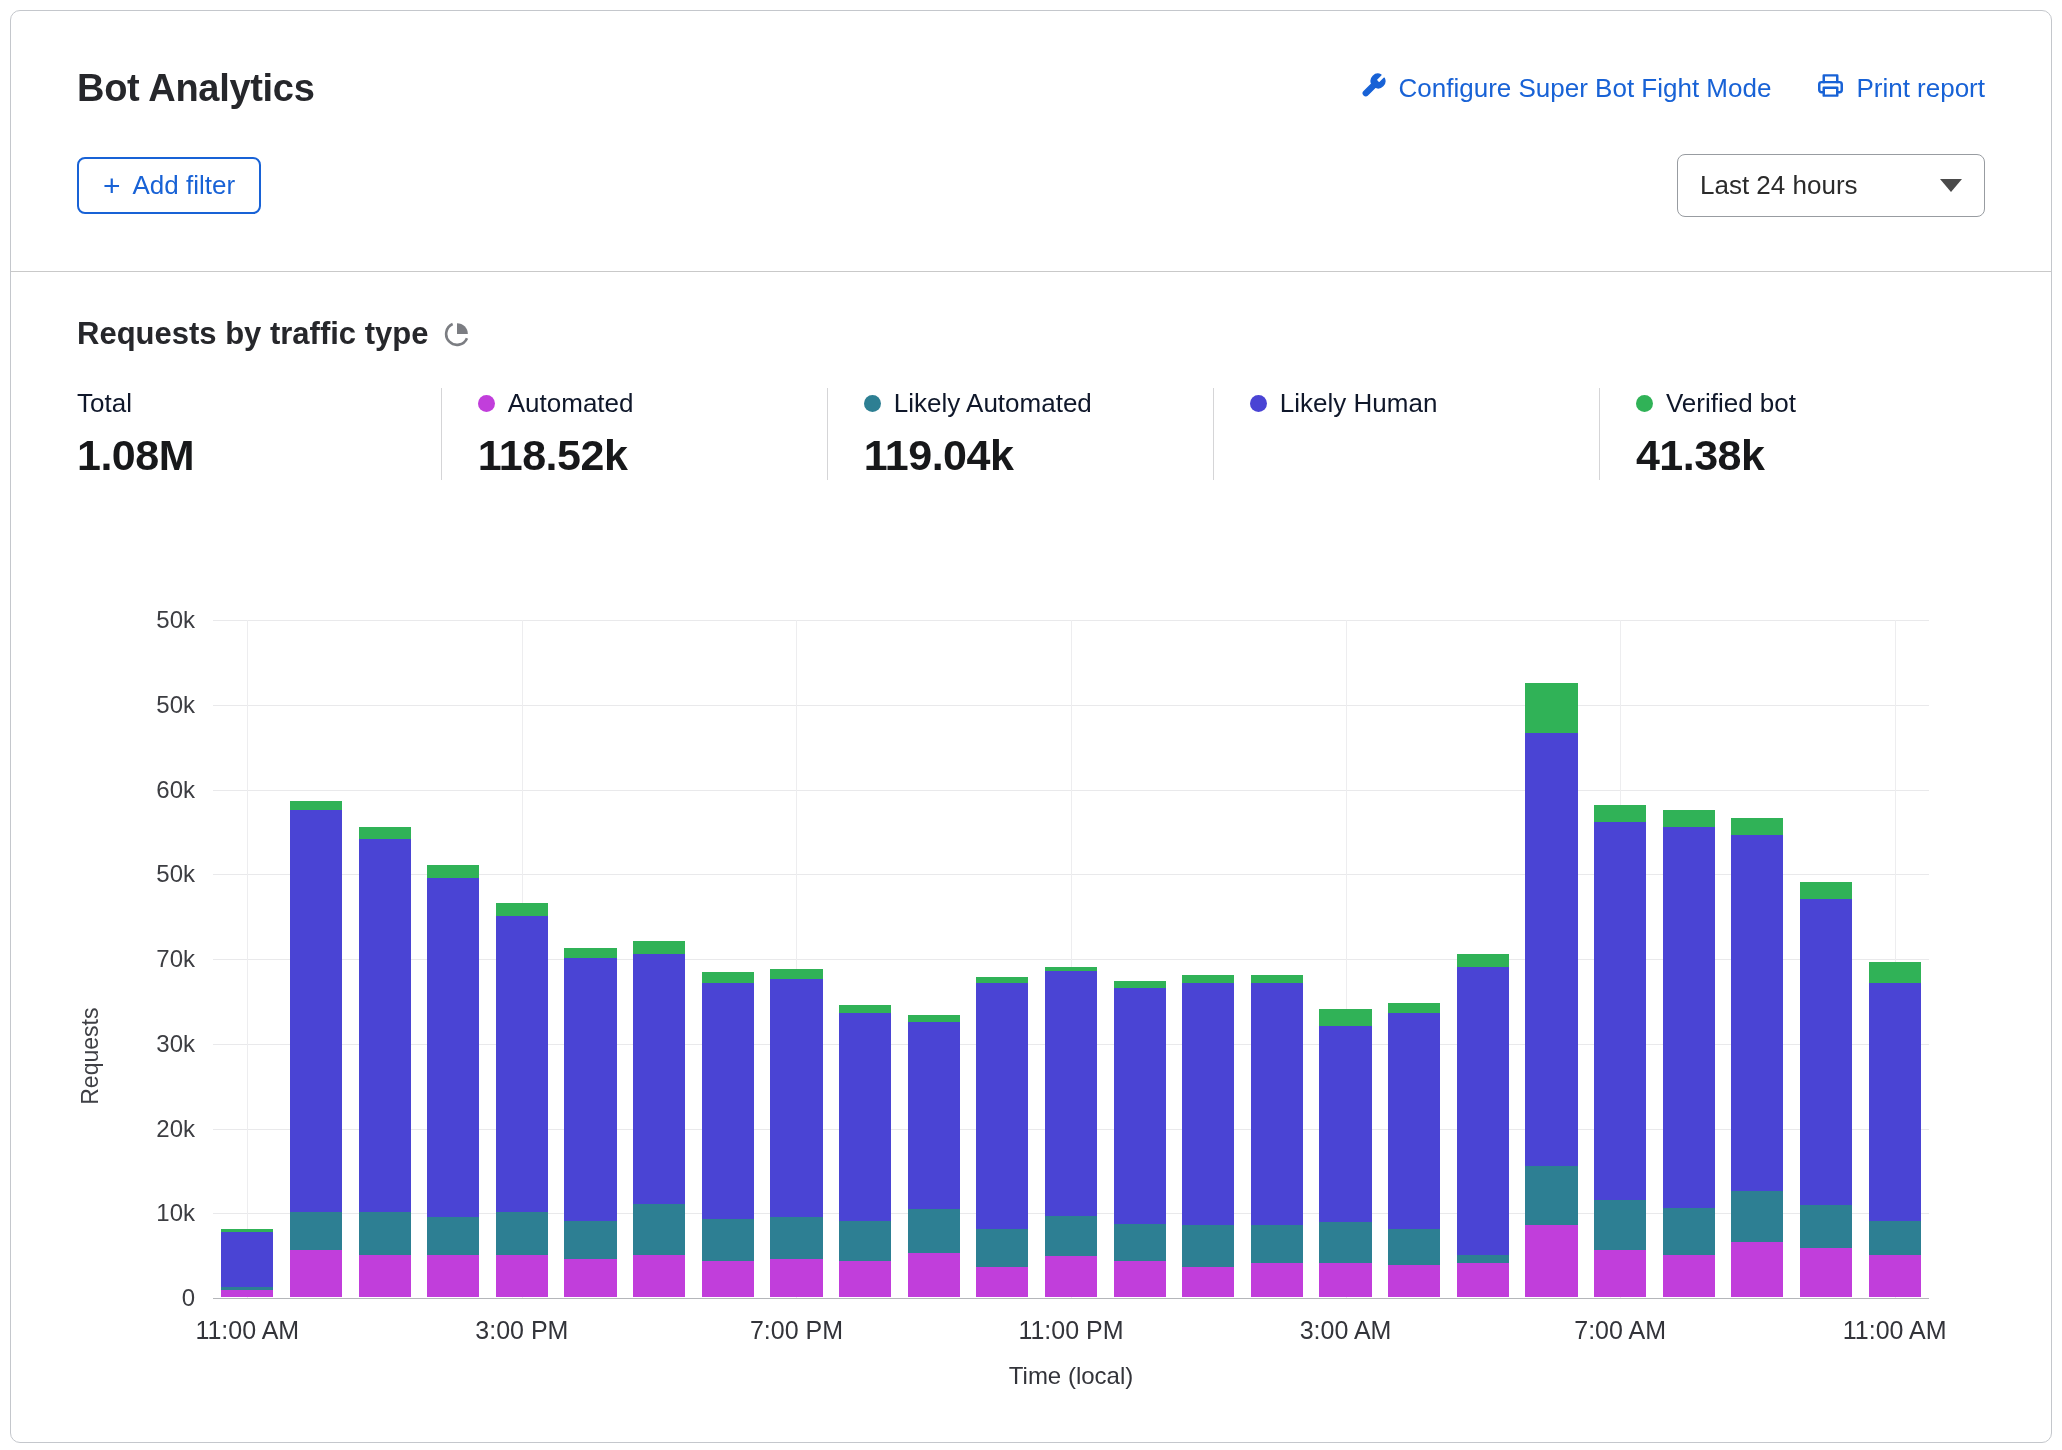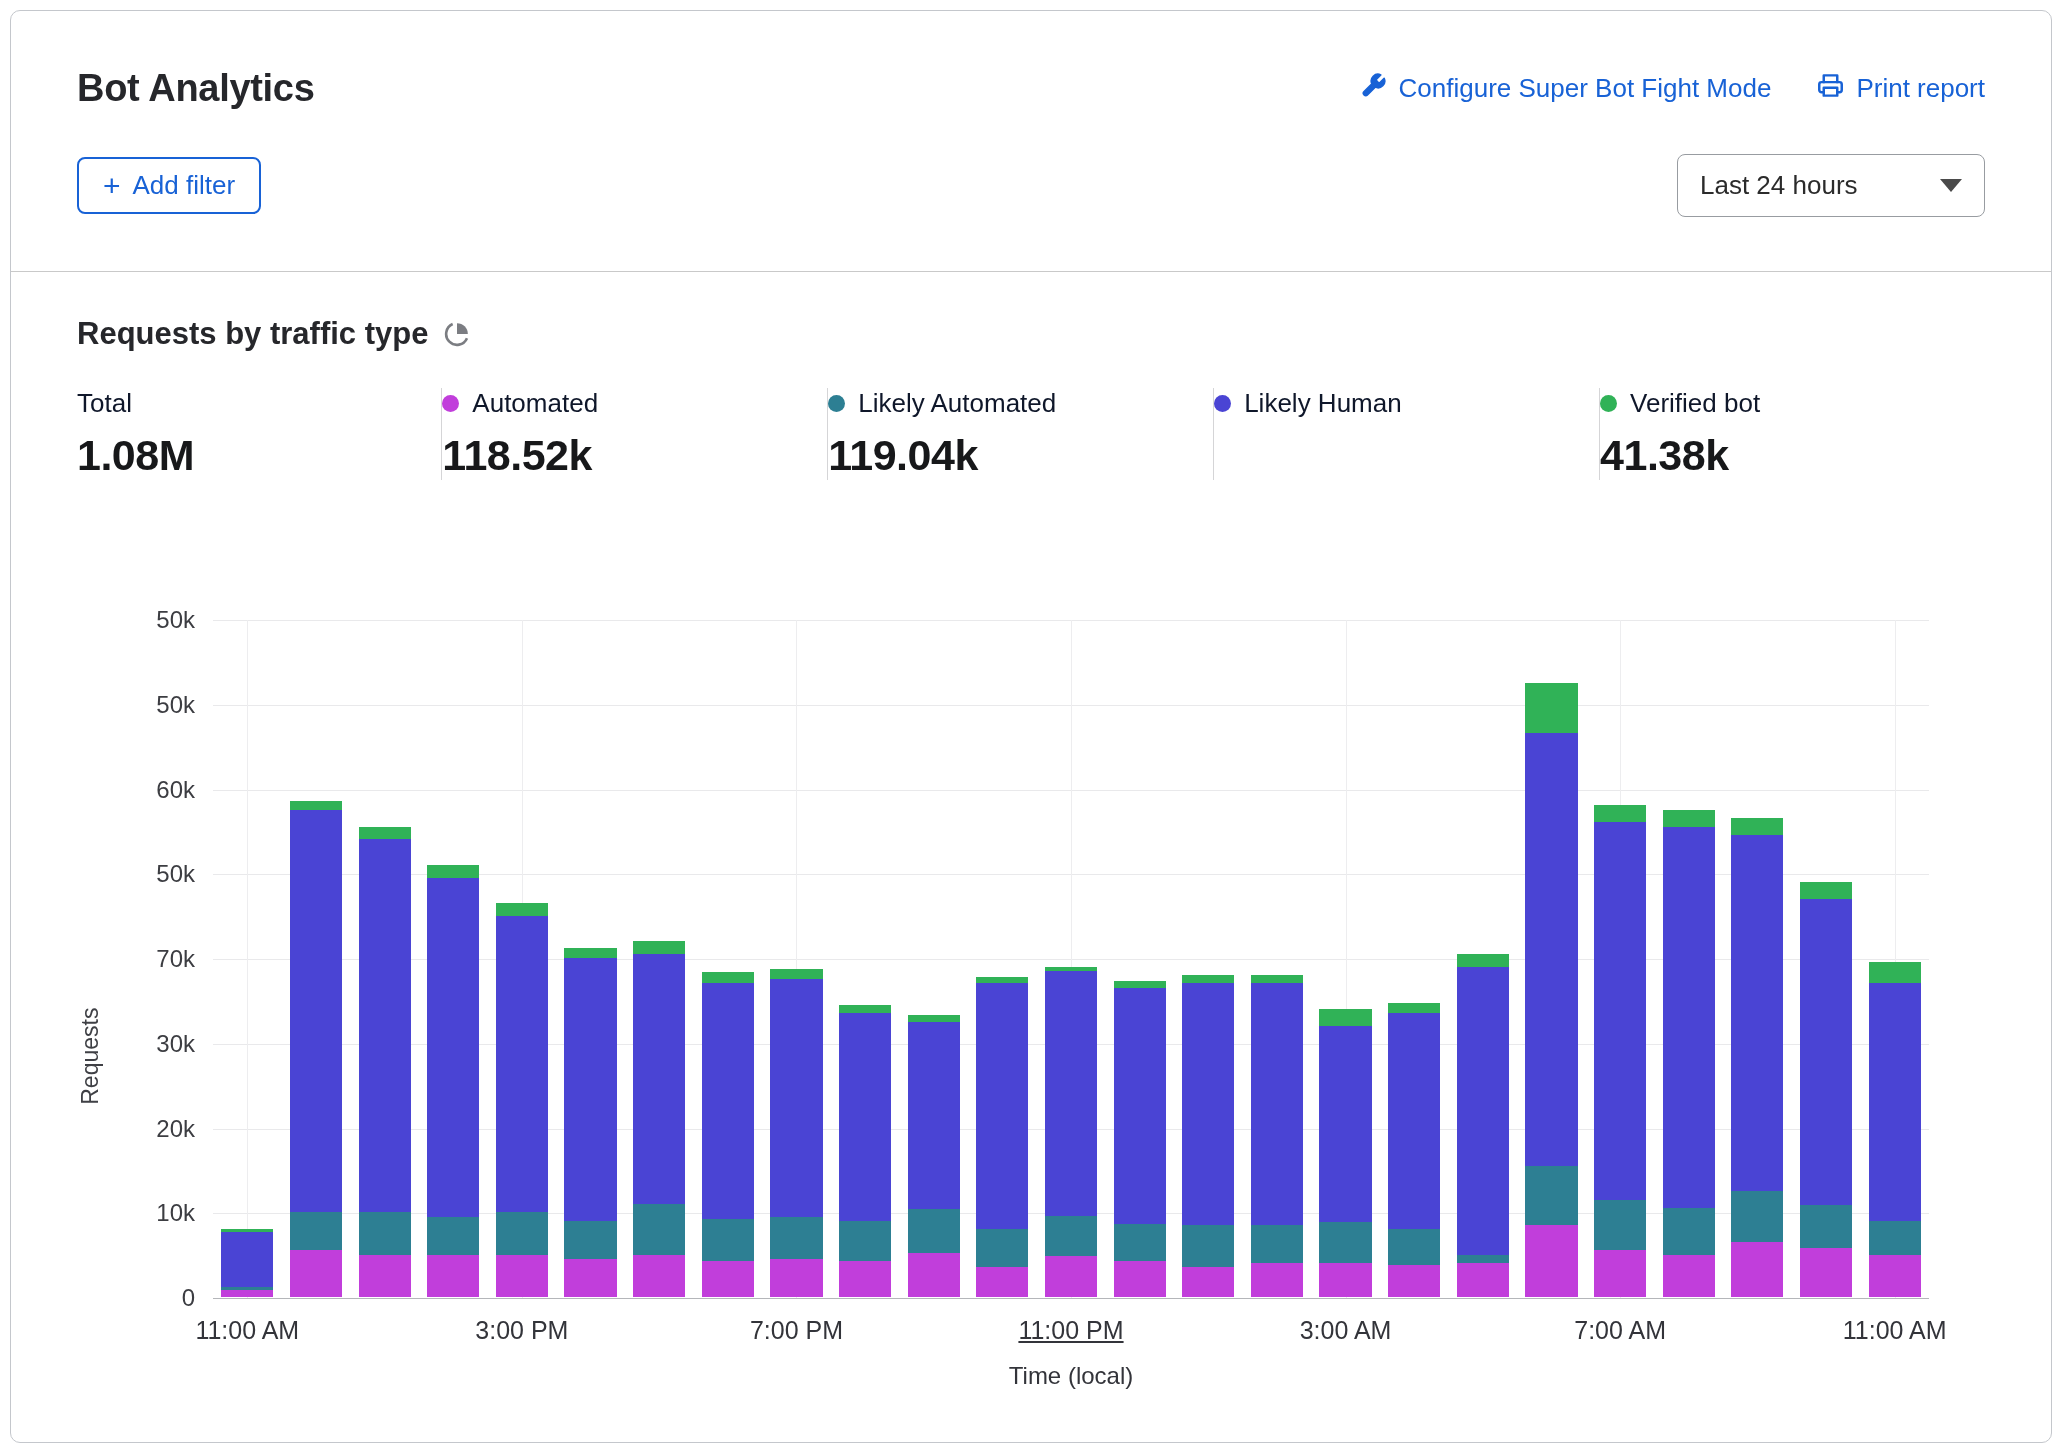--- a/index.html
+++ b/index.html
@@ -24,7 +24,7 @@
   .stats { display:flex; margin-top:36px; }
   .stat { width:394px; }
   .stat:first-child { width:372px; }
-  .stat + .stat { border-left:1px solid #d5d5d7; }
+  .stat + .stat { border-left:1px solid #d5d5d7; padding-left:36px; }
   .stat-label-row { display:flex; align-items:center; gap:13px; font-size:26px; color:#0f172a; }
   .dot { width:17px; height:17px; border-radius:50%; flex:0 0 auto; }
   .stat-value { margin-top:12px; font-size:43px; font-weight:700; color:#17181a; letter-spacing:-0.5px; }

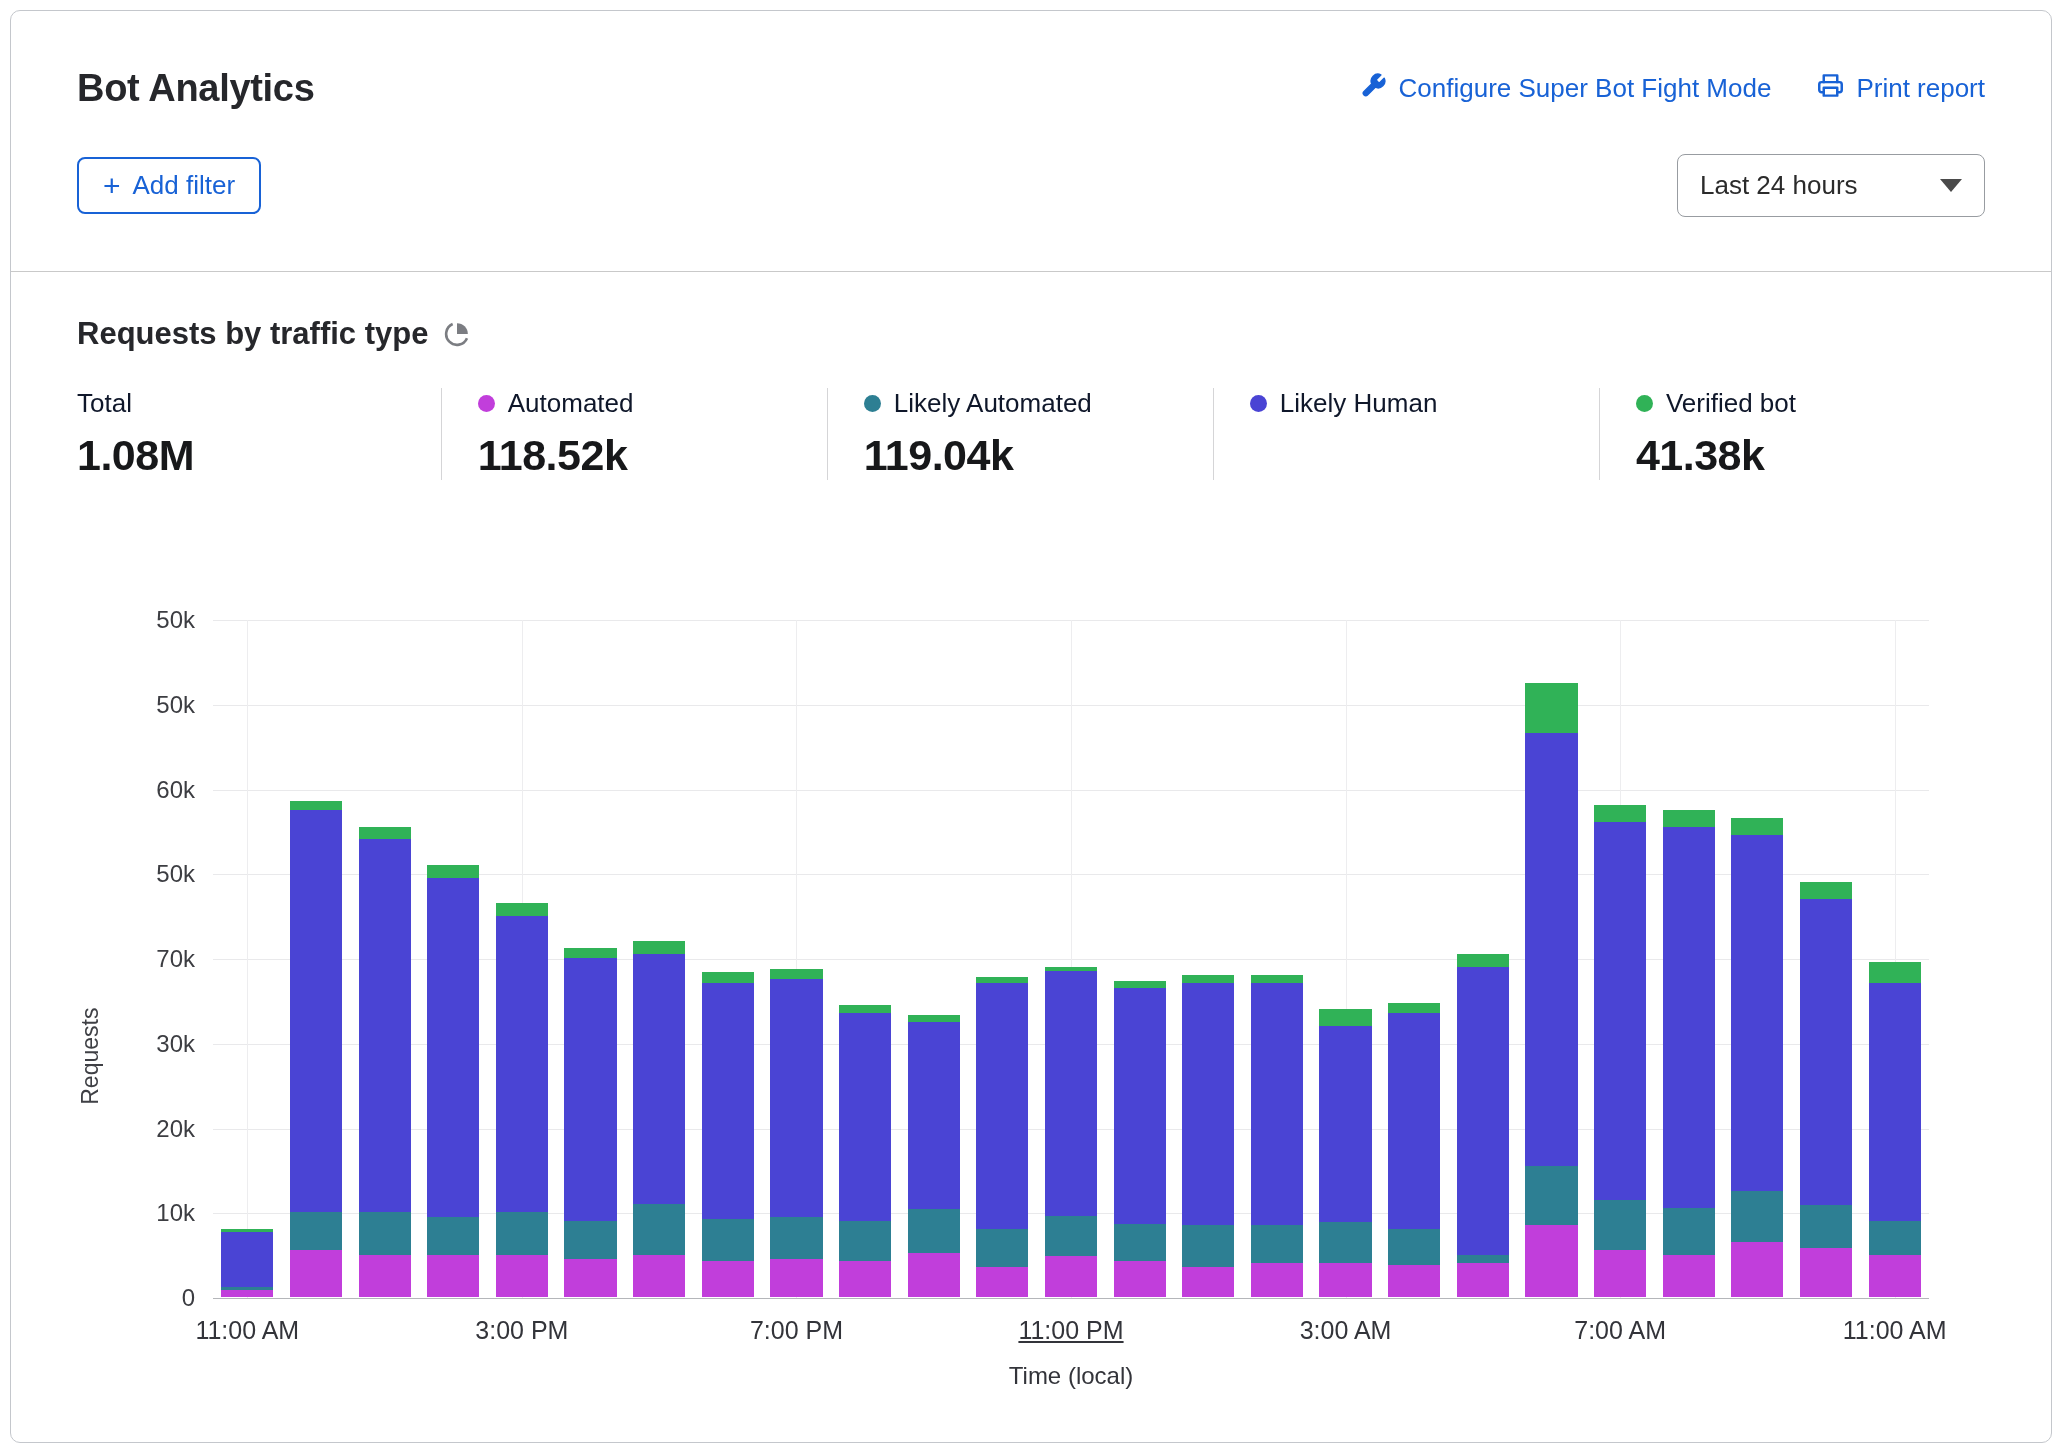--- a/index.html
+++ b/index.html
@@ -164,7 +164,7 @@
           <div class="vgrid" style="left: 34%;"></div>
           <div class="xtick" style="left: 34%;">7:00 PM</div>
           <div class="vgrid" style="left: 50%;"></div>
-          <div class="xtick" style="left: 50%; text-decoration: underline;">11:00 PM</div>
+          <div class="xtick" style="left: 50%;">11:00 PM</div>
           <div class="vgrid" style="left: 66%;"></div>
           <div class="xtick" style="left: 66%;">3:00 AM</div>
           <div class="vgrid" style="left: 82%;"></div>

